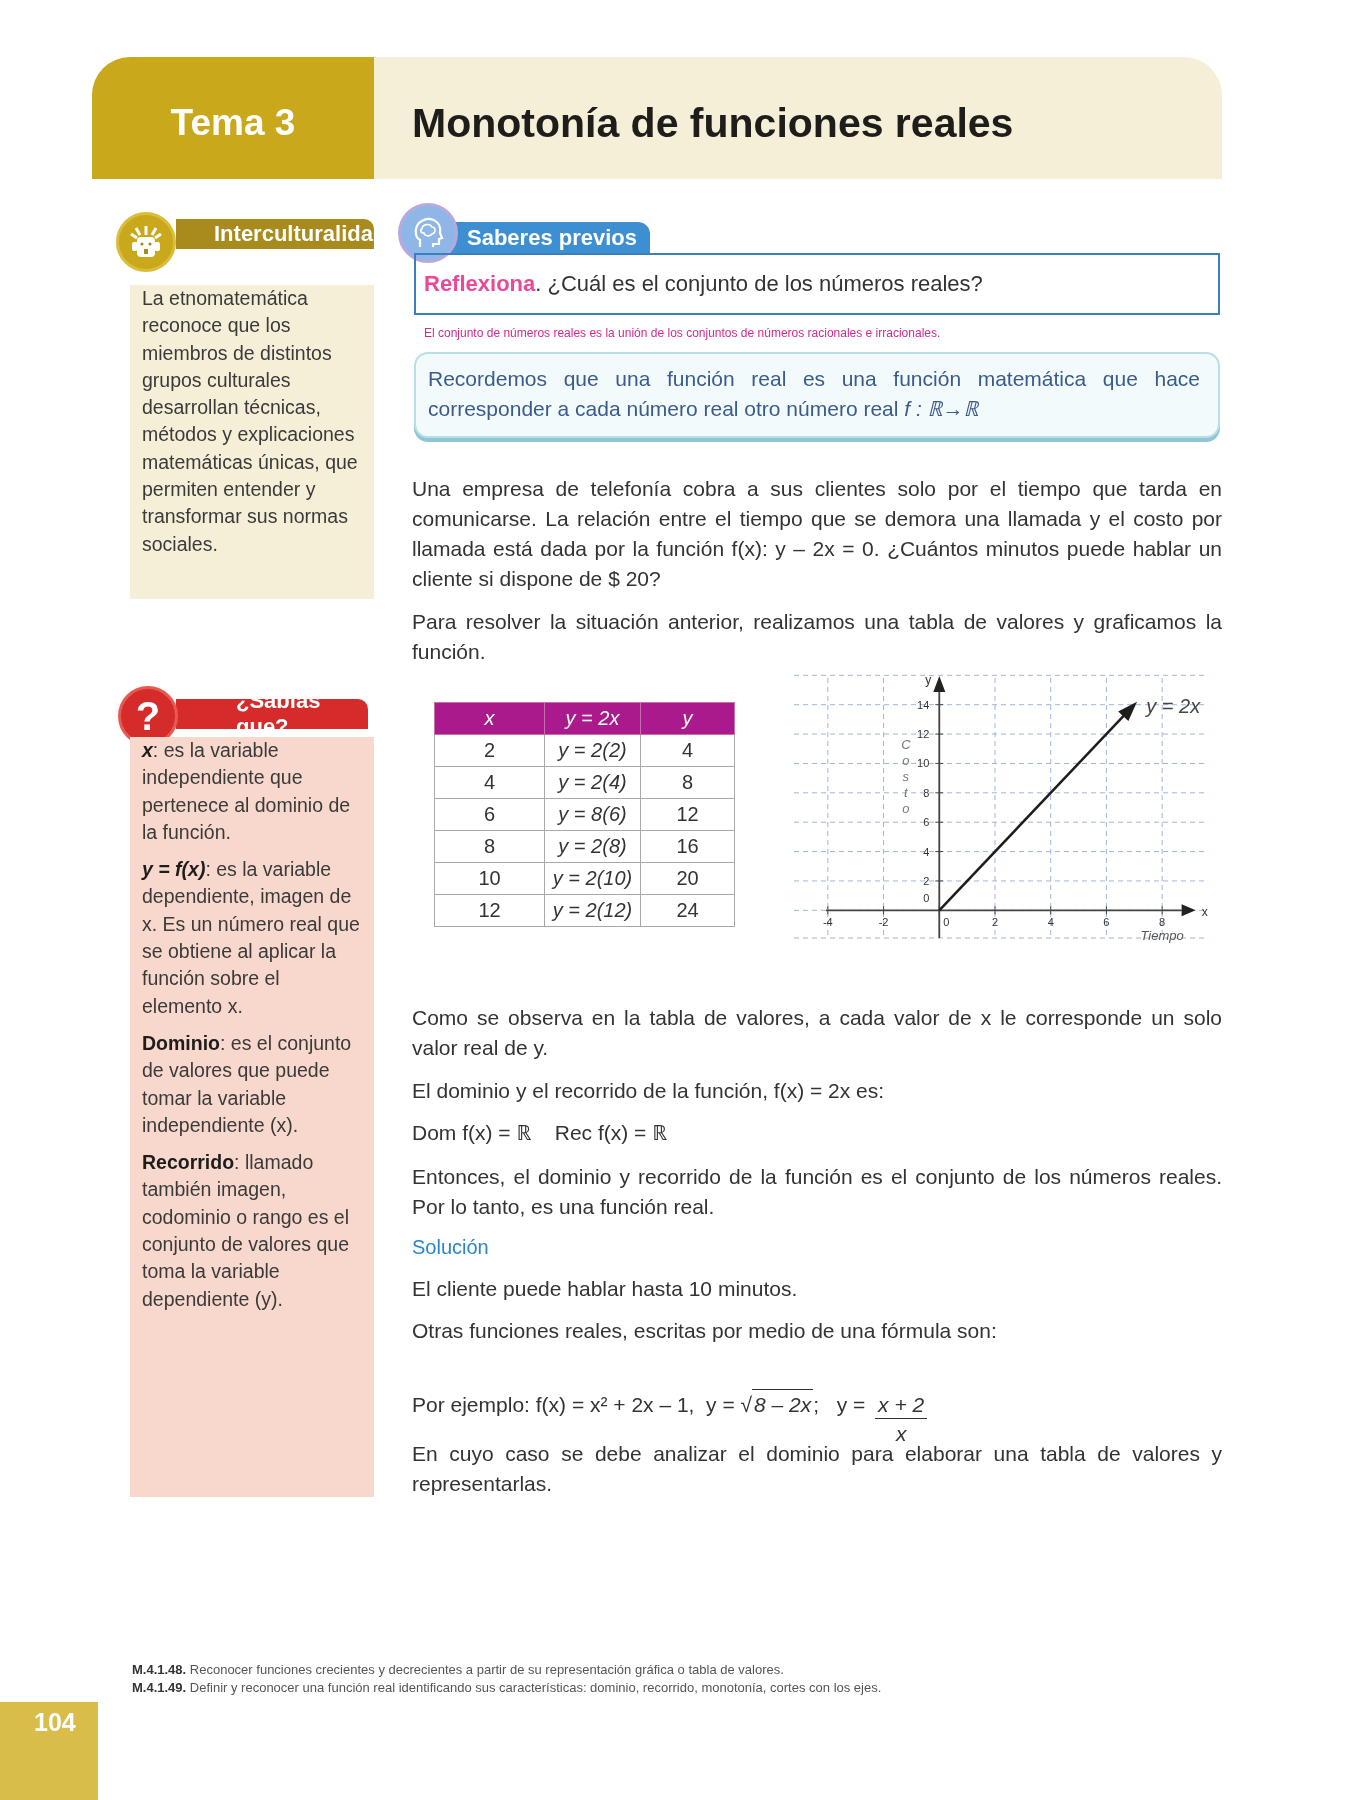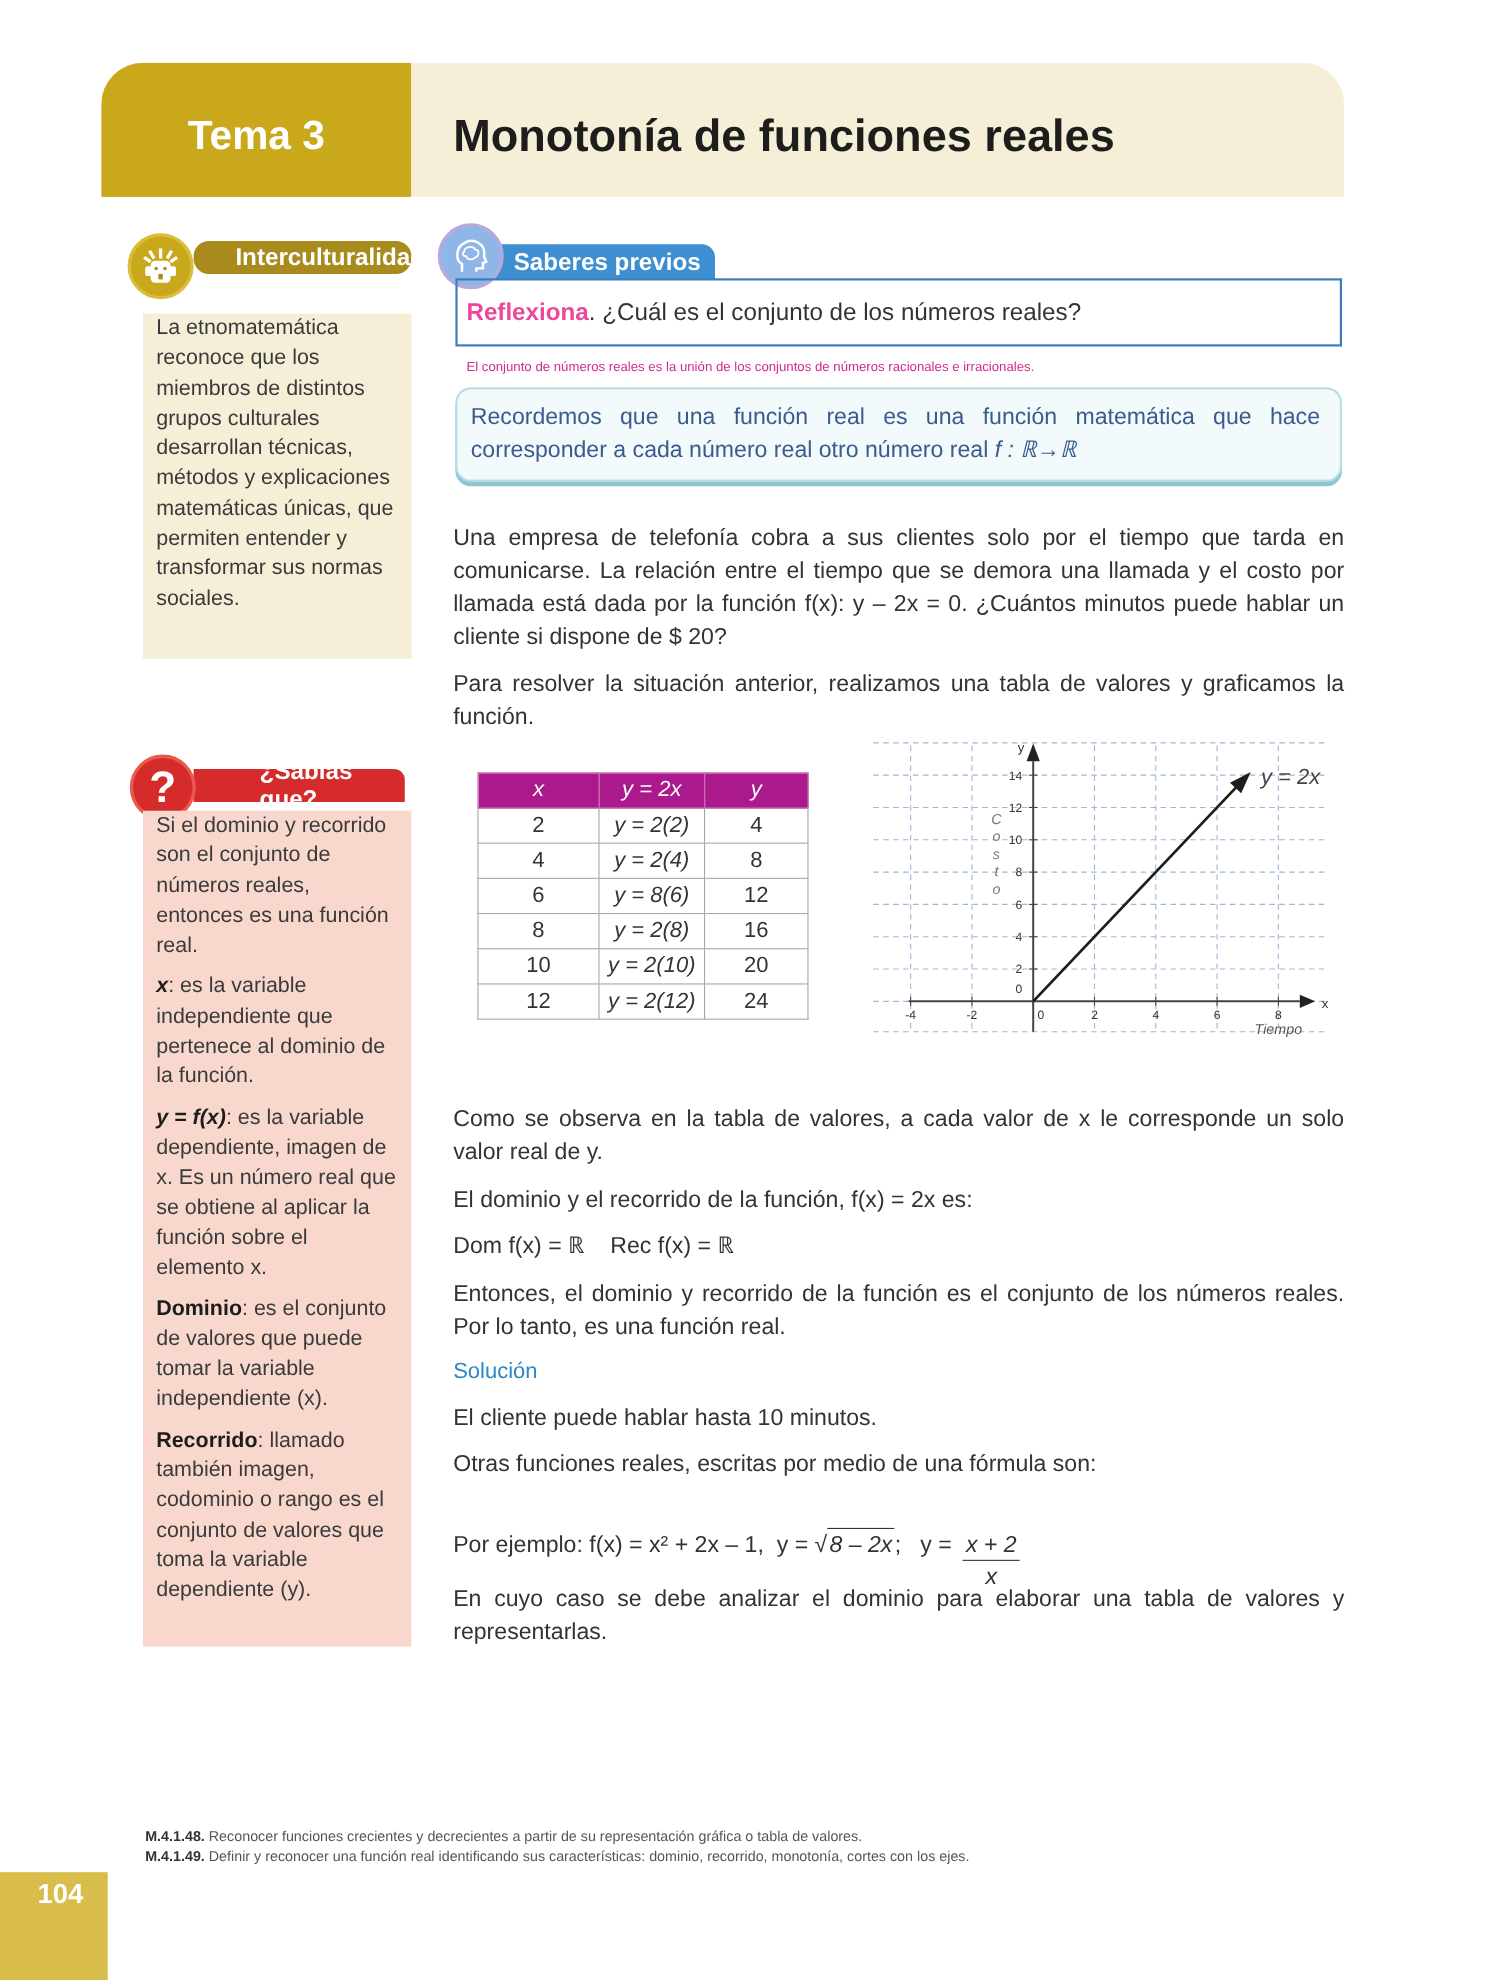--- a/index.html
+++ b/index.html
@@ -15,7 +15,7 @@
   .side-body { position: absolute; left: 0; width: 244px; font-size: 19.5px; line-height: 27.3px; color: #3a3a3a; padding: 0 12px; }
 
   .inter-body { background: #f6efd8; top: 285px; height: 314px; padding-top: 0; }
-  .inter-tag { left: 46px; top: 219px; width: 198px; background: #a98a1c; padding-left: 38px; border-radius: 14px; }
+  .inter-tag { left: 46px; top: 219px; width: 198px; background: #a98a1c; padding-left: 38px; }
   .inter-icon { left: 116px; top: 212px; width: 60px; height: 60px; background: #c9a81c; border: 3px solid #d9bd3b; }
 
   .sab-body { background: #f8d8cd; top: 737px; height: 760px; }

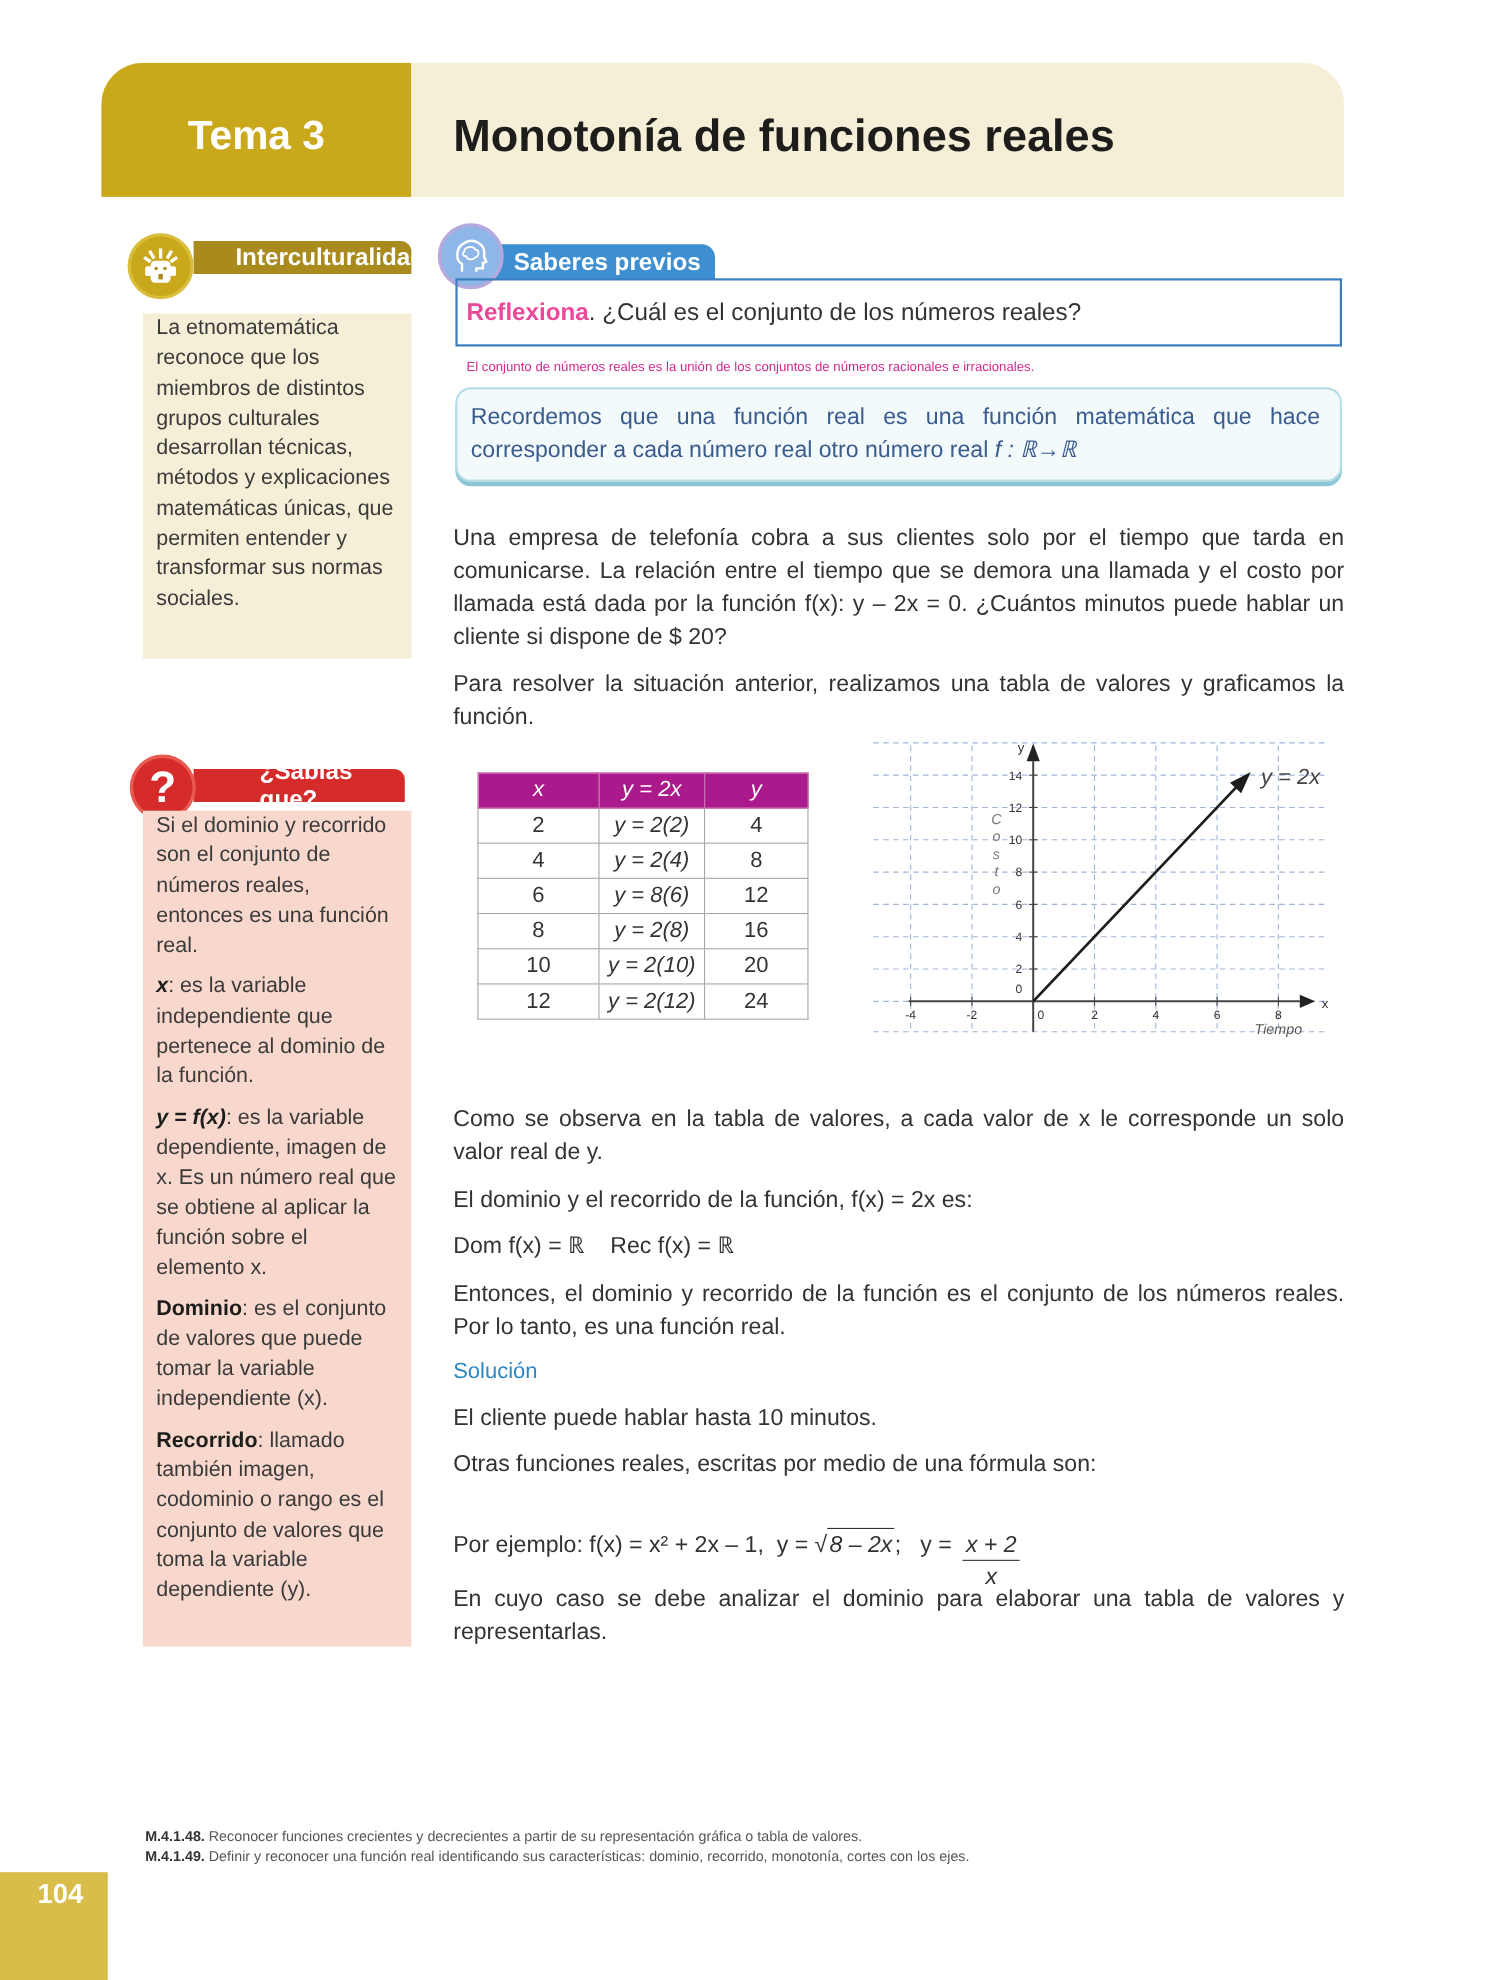--- a/index.html
+++ b/index.html
@@ -90,7 +90,6 @@
   <div class="side-tag sab-tag" style="left:176px;">¿Sabías que?</div>
   <div class="side-icon sab-icon">?</div>
   <div class="side-body sab-body" style="left:130px; position:absolute;">
-    <p>Si el dominio y recorrido son el conjunto de números reales, entonces es una función real.</p>
     <p><b class="it">x</b><span>: es la variable independiente que pertenece al dominio de la función.</span></p>
     <p><b class="it">y = f(x)</b><span>: es la variable dependiente, imagen de x. Es un número real que se obtiene al aplicar la función sobre el elemento x.</span></p>
     <p><b>Dominio</b><span>: es el conjunto de valores que puede tomar la variable independiente (x).</span></p>

